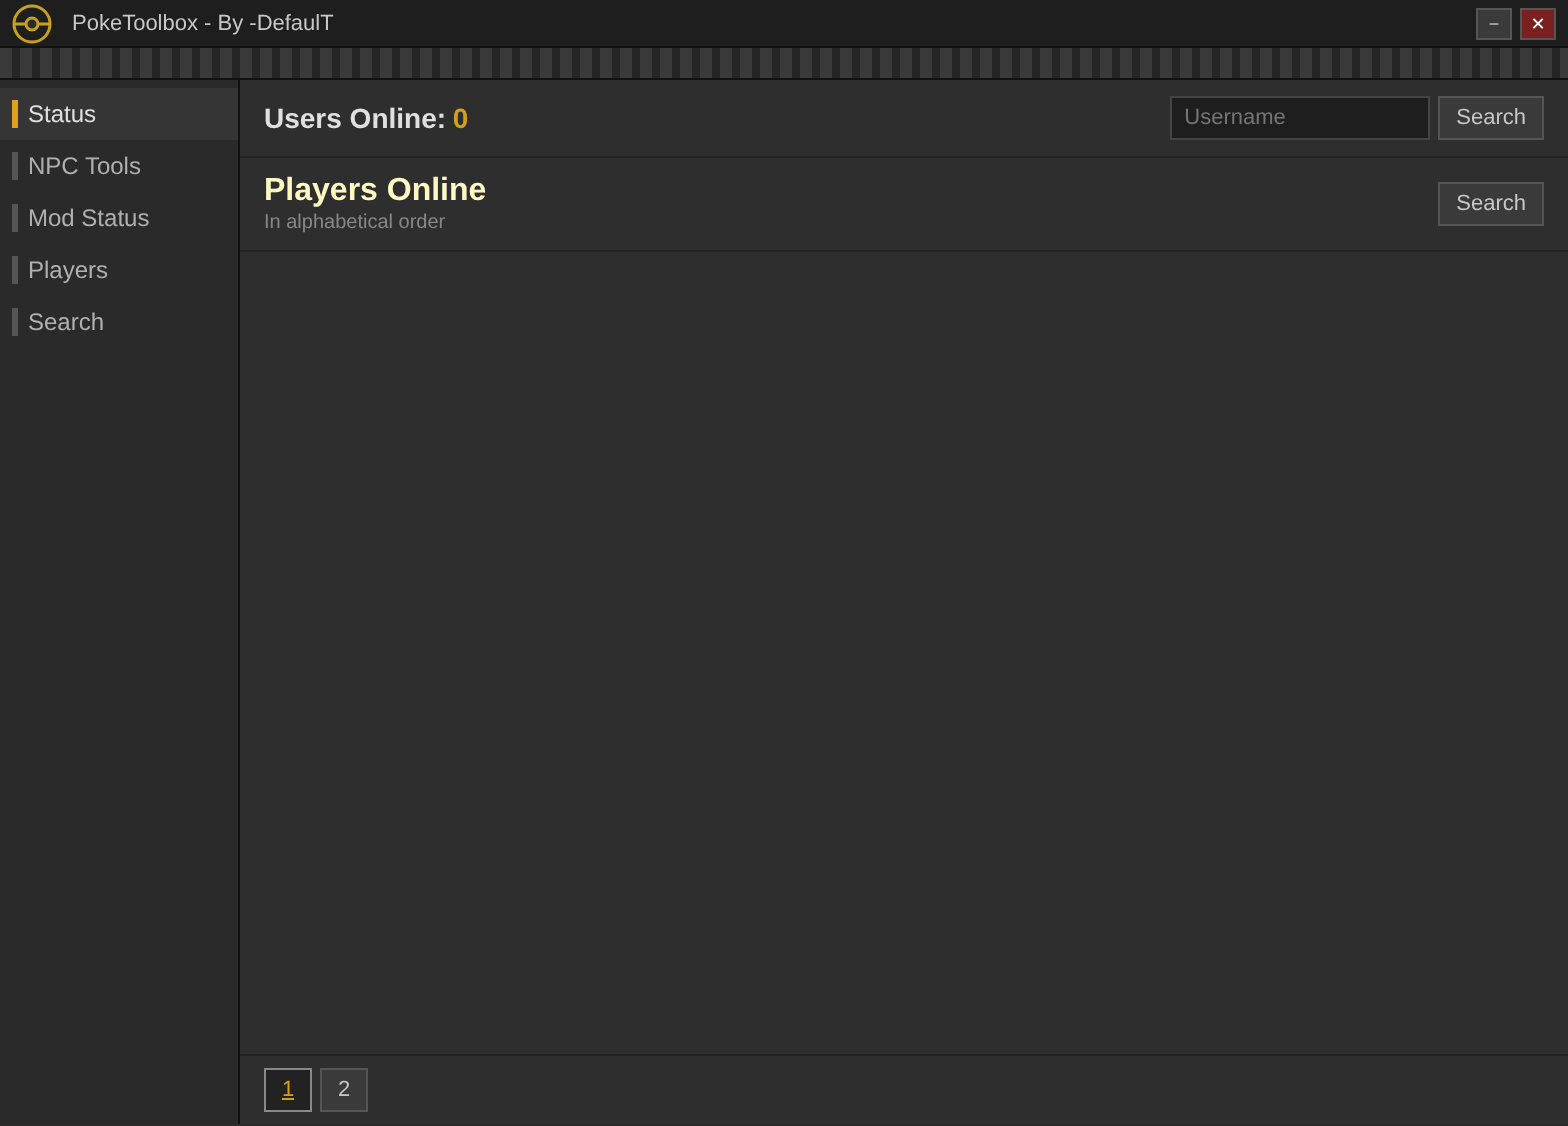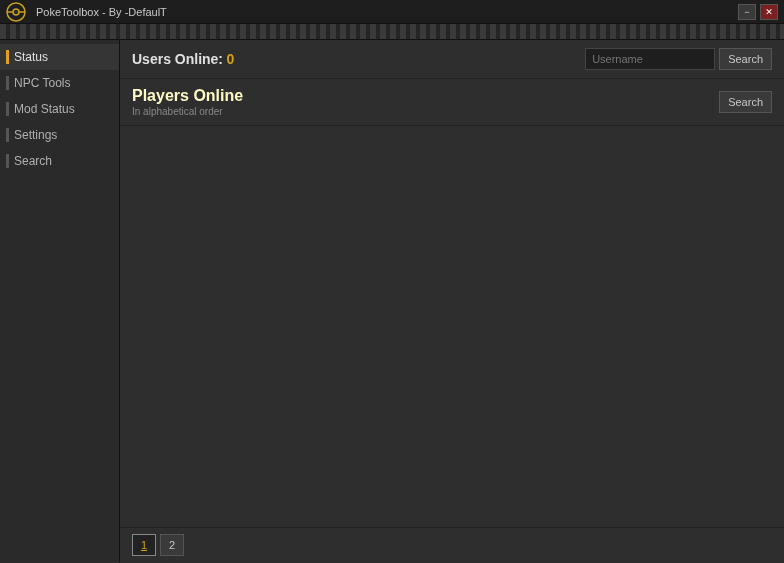--- a/index.html
+++ b/index.html
@@ -271,7 +271,7 @@
       <span>Mod Status</span>
     </div>
     <div class="sidebar-item">
-      <span>Settings</span>
+      <span>Players</span>
     </div>
     <div class="sidebar-item">
       <span>Search</span>

